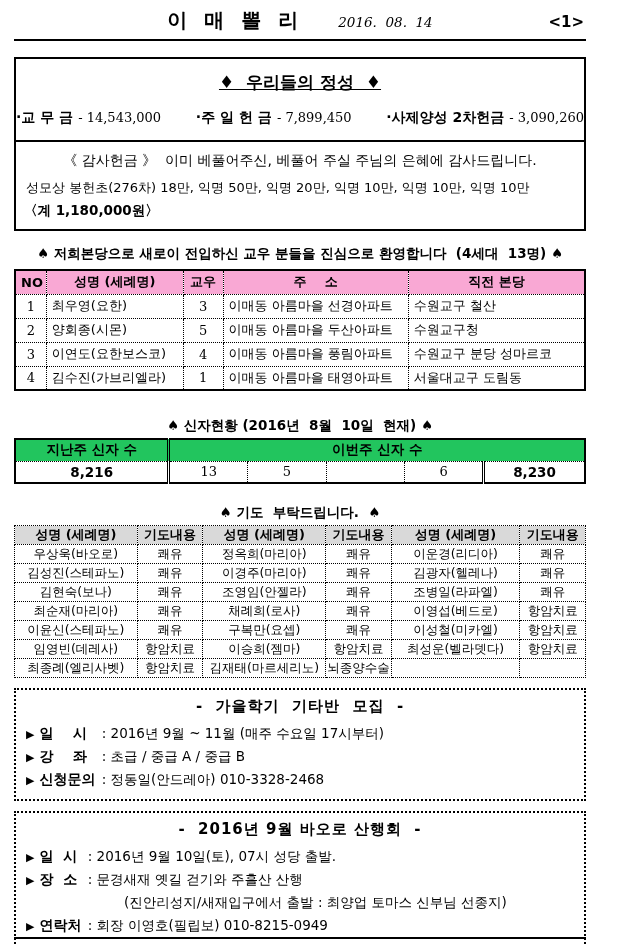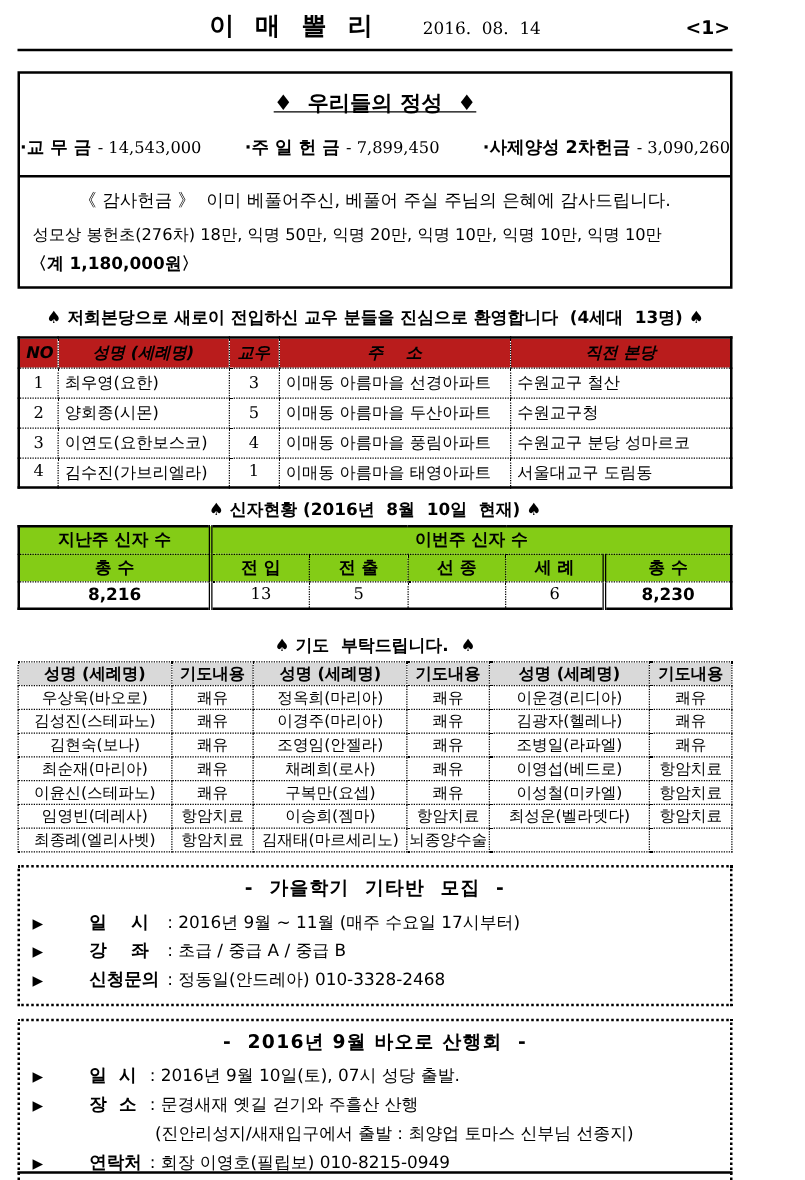--- a/index.html
+++ b/index.html
@@ -16,7 +16,7 @@
   .hdr { display: flex; align-items: baseline; padding: 3px 2px 5px; border-bottom: 2px solid #000; }
   .hdr .sp { flex: 1; }
   .hdr-title { font-size: 20px; font-weight: bold; letter-spacing: 5px; white-space: pre; }
-  .hdr-date { font-family: "DejaVu Serif", serif; font-size: 13.5px; margin-left: 35px; white-space: pre; }
+  .hdr-date { font-family: "DejaVu Serif", serif; font-size: 13.5px; margin-left: 35px; white-space: pre; font-style: italic; }
   .hdr-page { font-size: 15px; font-weight: bold; text-align: right; flex: 1; }
 
   

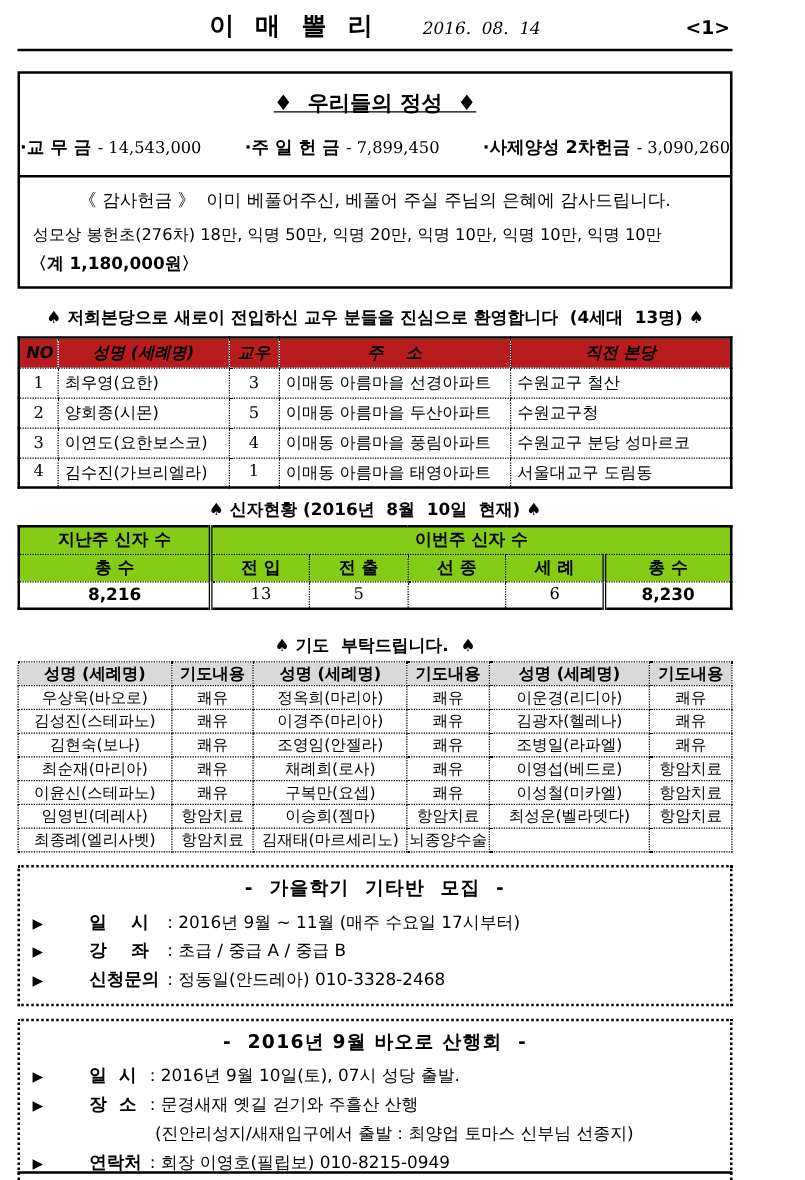--- a/index.html
+++ b/index.html
@@ -38,7 +38,7 @@
   table { width: 100%; border-collapse: collapse; table-layout: fixed; }
   .t1 { margin-top: 6px; border: 2px solid #000; font-size: 13px; }
   .t1 th, .t1 td { border: 1px dotted #000; height: 24px; padding: 0 5px; white-space: pre; overflow: hidden; }
-  .t1 th { background: #b91c1c; font-weight: bold; text-align: center; font-style: italic; }
+  .t1 th { background: #f9a8d4; font-weight: bold; text-align: center; }
   .t1 td.c { text-align: center; }
   .t1 td.l { text-align: left; }
 

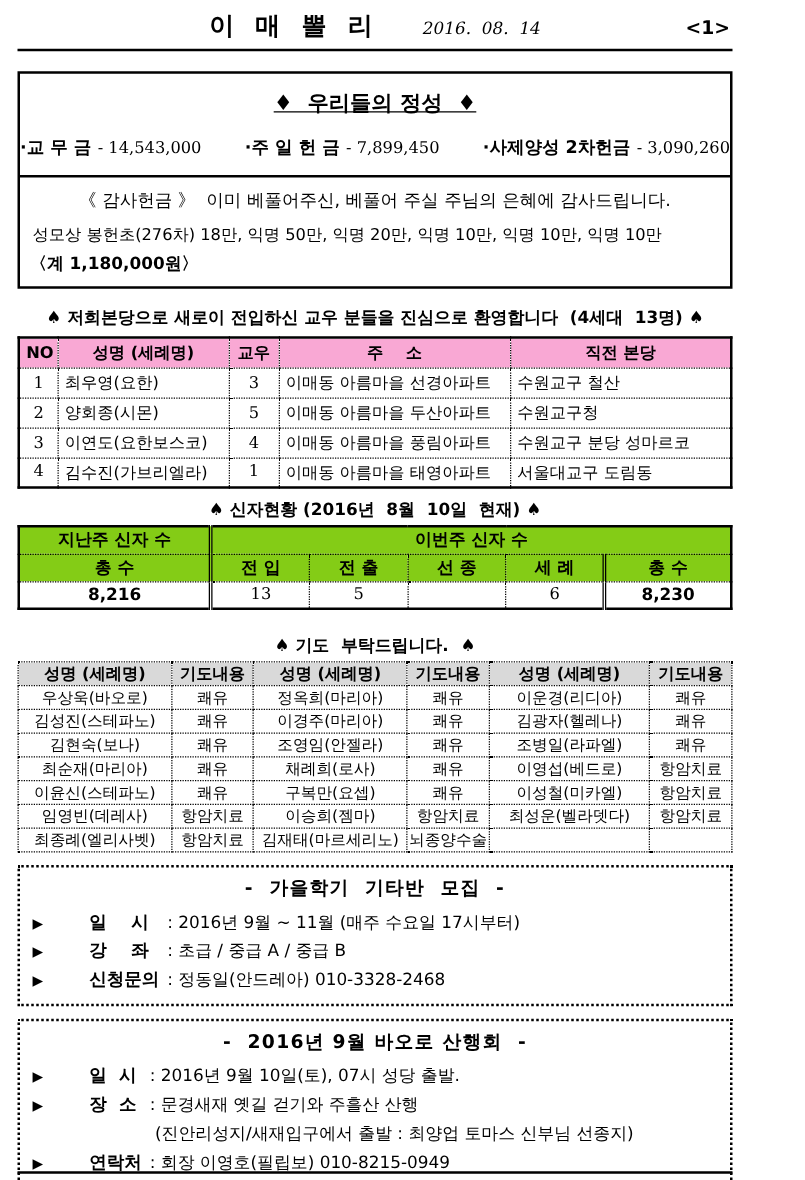--- a/index.html
+++ b/index.html
@@ -140,7 +140,7 @@
   </tbody>
     </table>
 
-  <div class="sec-h" style="margin-top:8px;">♠ 신자현황 (2016년  8월  10일  현재) ♠</div>
+  <div class="sec-h" style="margin-top:26px;">♠ 신자현황 (2016년  8월  10일  현재) ♠</div>
   <table class="t2">
     <colgroup>
       <col style="width:27%">

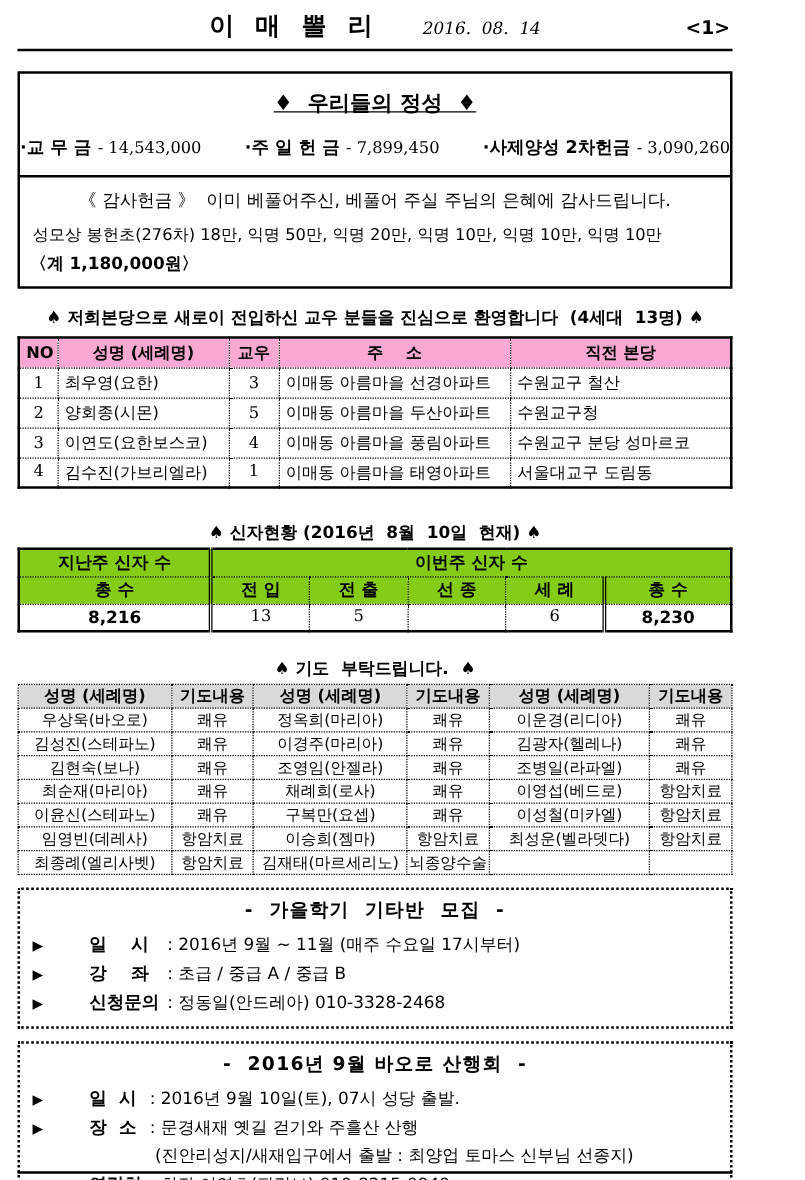--- a/index.html
+++ b/index.html
@@ -44,7 +44,7 @@
 
   .t2 { margin-top: 3px; border: 2px solid #000; font-size: 13.5px; }
   .t2 th, .t2 td { border: 1px dotted #000; height: 22px; text-align: center; white-space: pre; }
-  .t2 th { background: #84cc16; font-weight: bold; }
+  .t2 th { background: #22c55e; font-weight: bold; }
   .t2 .dbl { border-left: 3px double #000; }
   .t2 td.tot { font-weight: bold; }
   .t2 td { font-family: "DejaVu Serif", serif; font-size: 13px; }

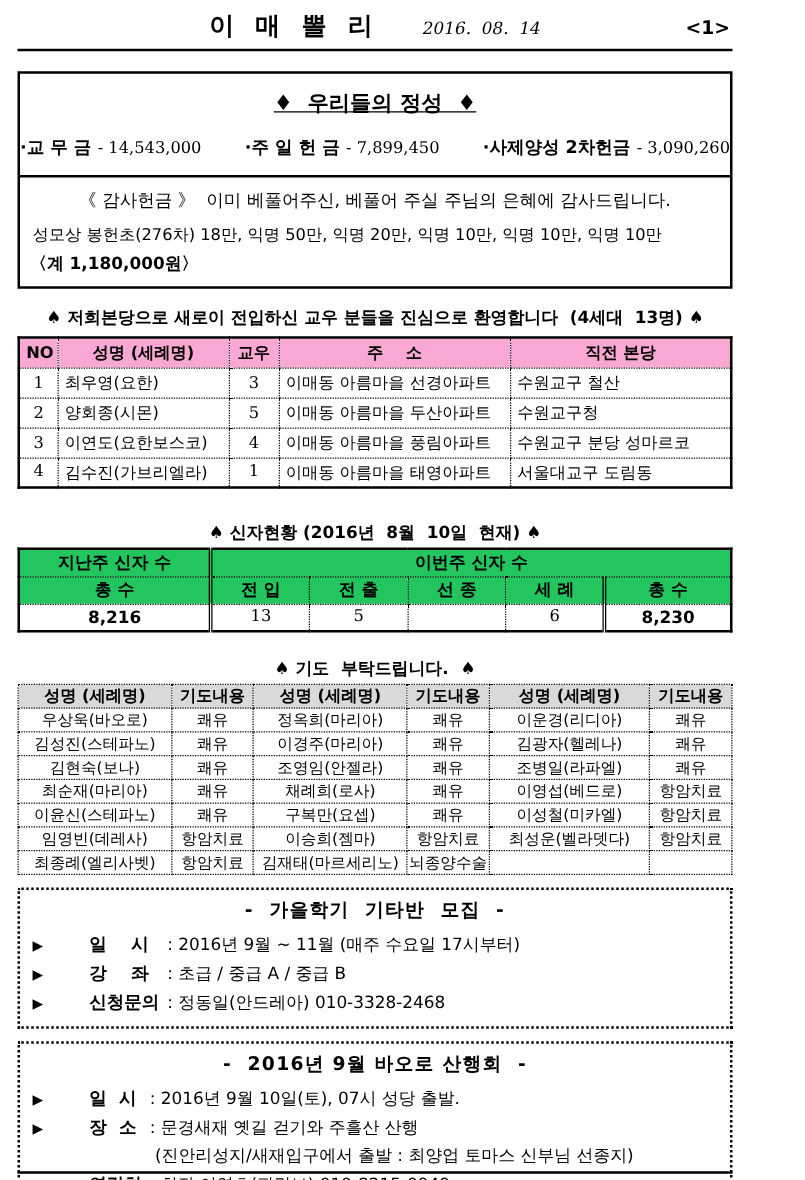--- a/index.html
+++ b/index.html
@@ -156,14 +156,6 @@
       <th class="dbl" colspan="5">이번주 신자 수</th>
     </tr>
     <tr>
-      <th>총 수</th>
-      <th class="dbl">전 입</th>
-      <th>전 출</th>
-      <th>선 종</th>
-      <th>세 례</th>
-      <th class="dbl">총 수</th>
-    </tr>
-    <tr>
       <td class="tot">8,216</td>
       <td class="dbl">13</td>
       <td>5</td>

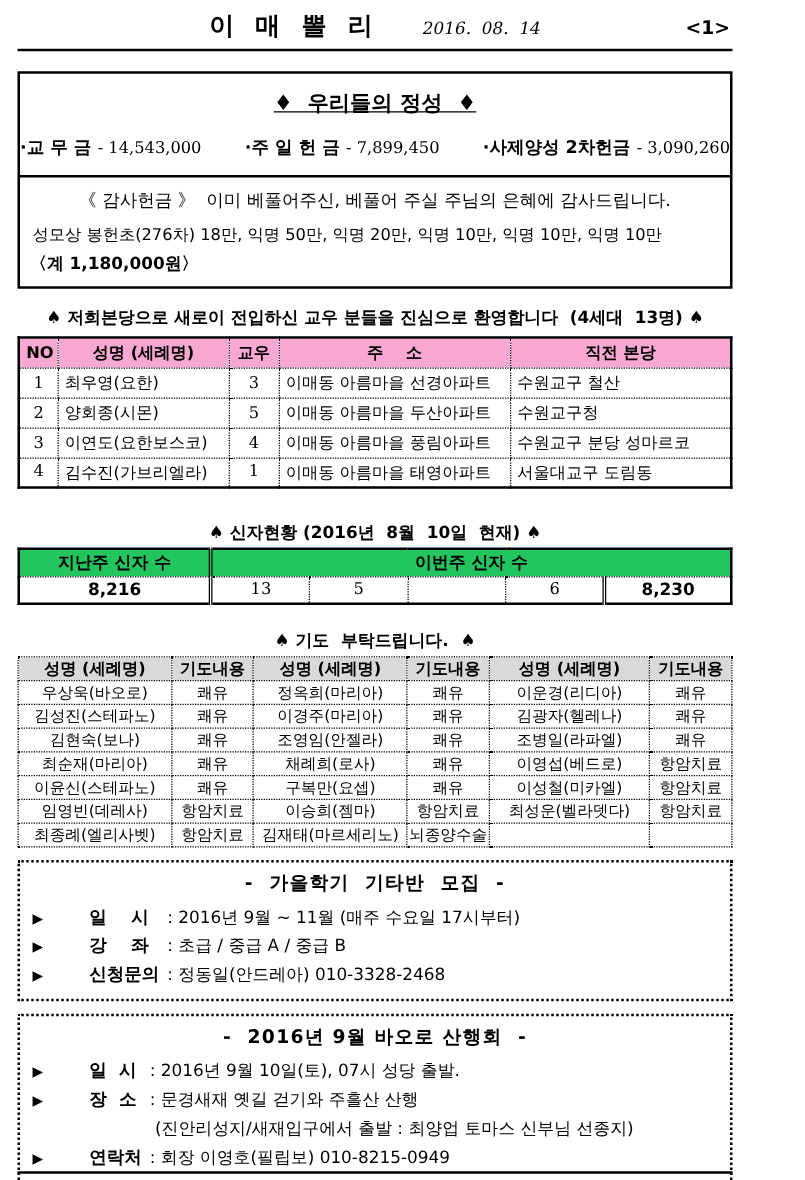--- a/index.html
+++ b/index.html
@@ -59,7 +59,7 @@
   .dot-title { text-align: center; font-weight: bold; font-size: 15px; letter-spacing: 1px; padding: 1px 0 6px; white-space: pre; }
   .nline { font-size: 13.5px; padding: 2.5px 0; white-space: pre; }
   .arr { font-size: 11px; margin-right: 5px; }
-  .lbl { display: inline-block; font-weight: bold; font-size: 14px; white-space: pre; margin-left: 32px; }
+  .lbl { display: inline-block; font-weight: bold; font-size: 14px; white-space: pre; }
   .lbl-w { min-width: 58px; }
   .lbl-n { min-width: 44px; }
   .cont { padding-left: 98px; }

